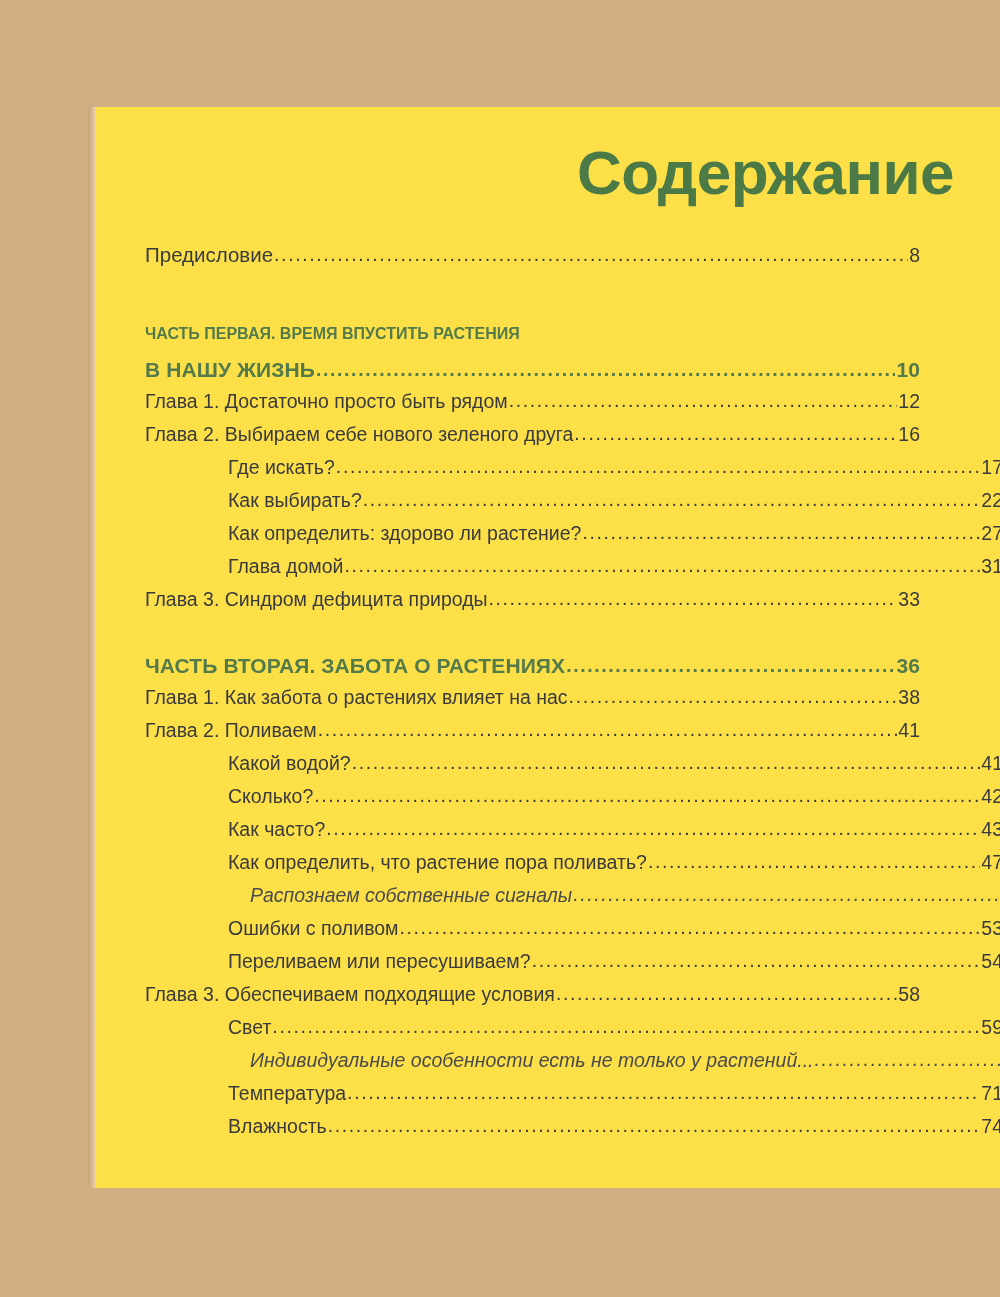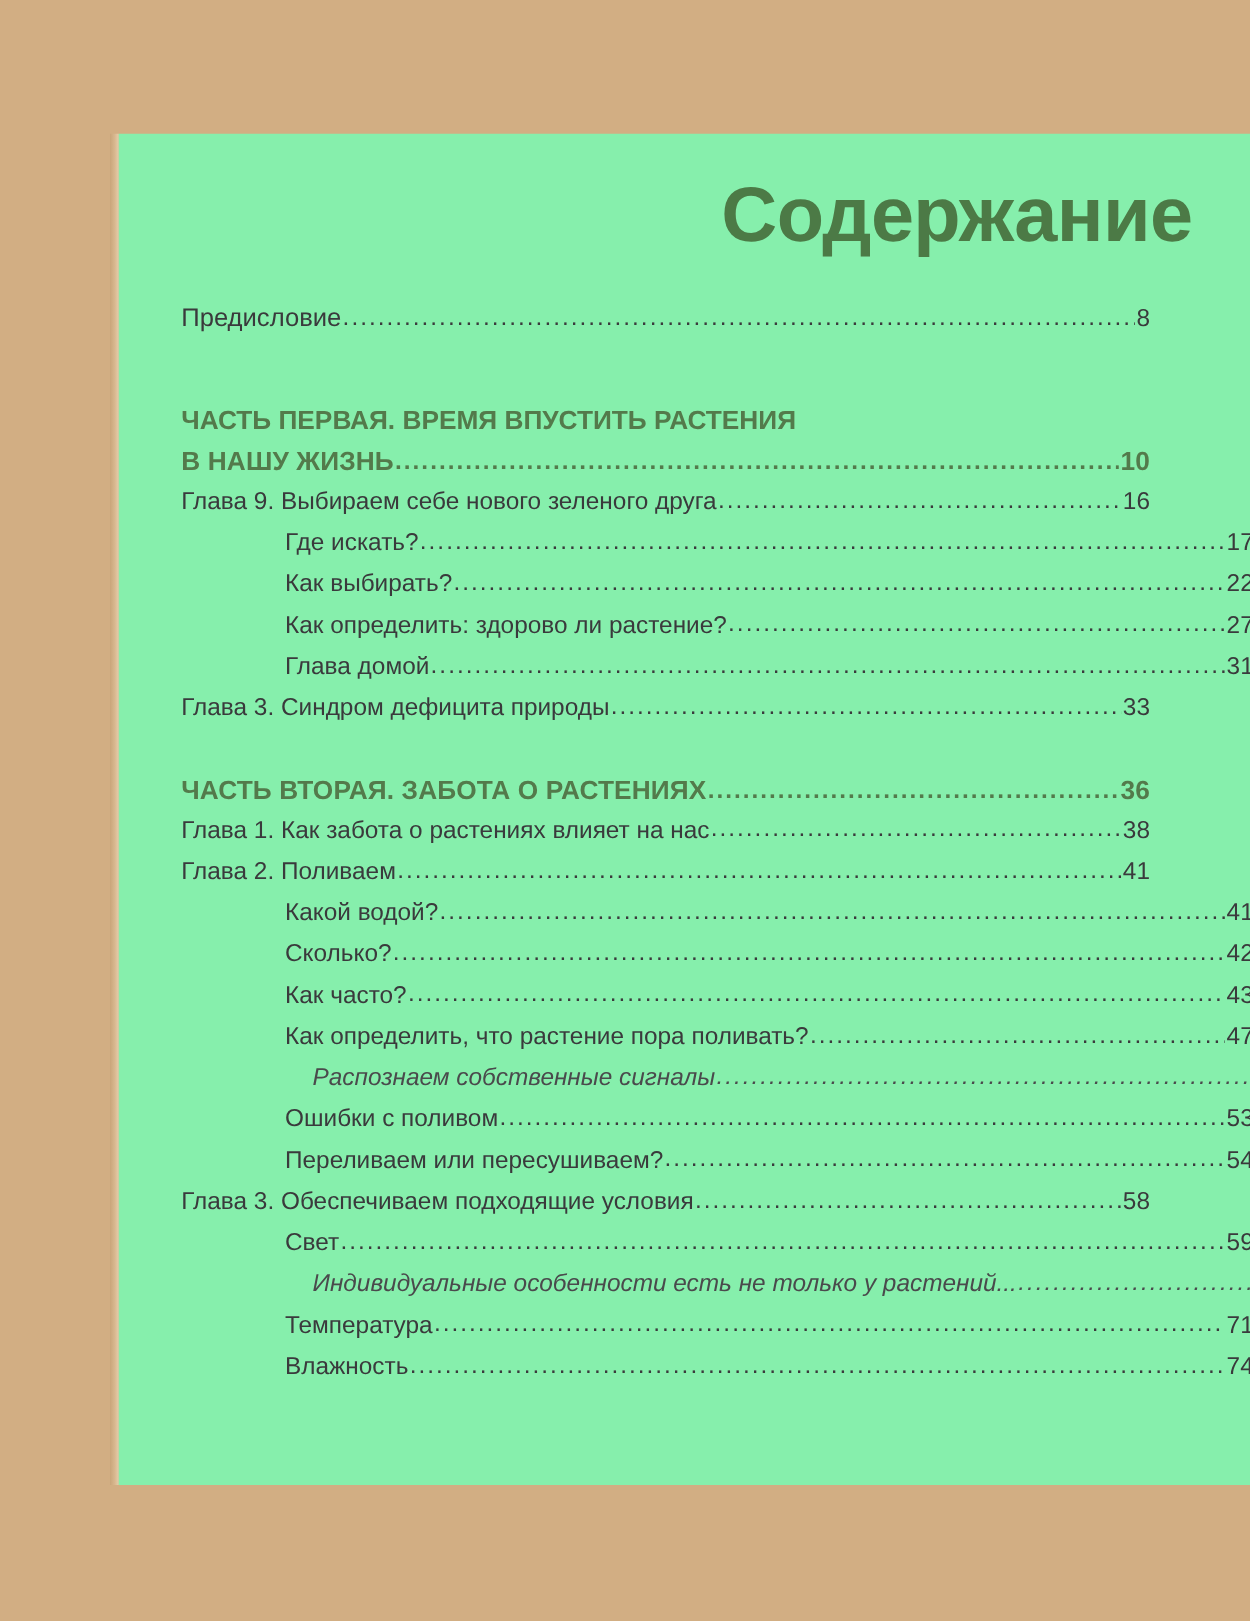--- a/index.html
+++ b/index.html
@@ -23,7 +23,7 @@
     top: 107px;
     width: 905px;
     height: 1081px;
-    background: #86efac;
+    background: #fde047;
     box-sizing: border-box;
   }
   .spine-shadow {

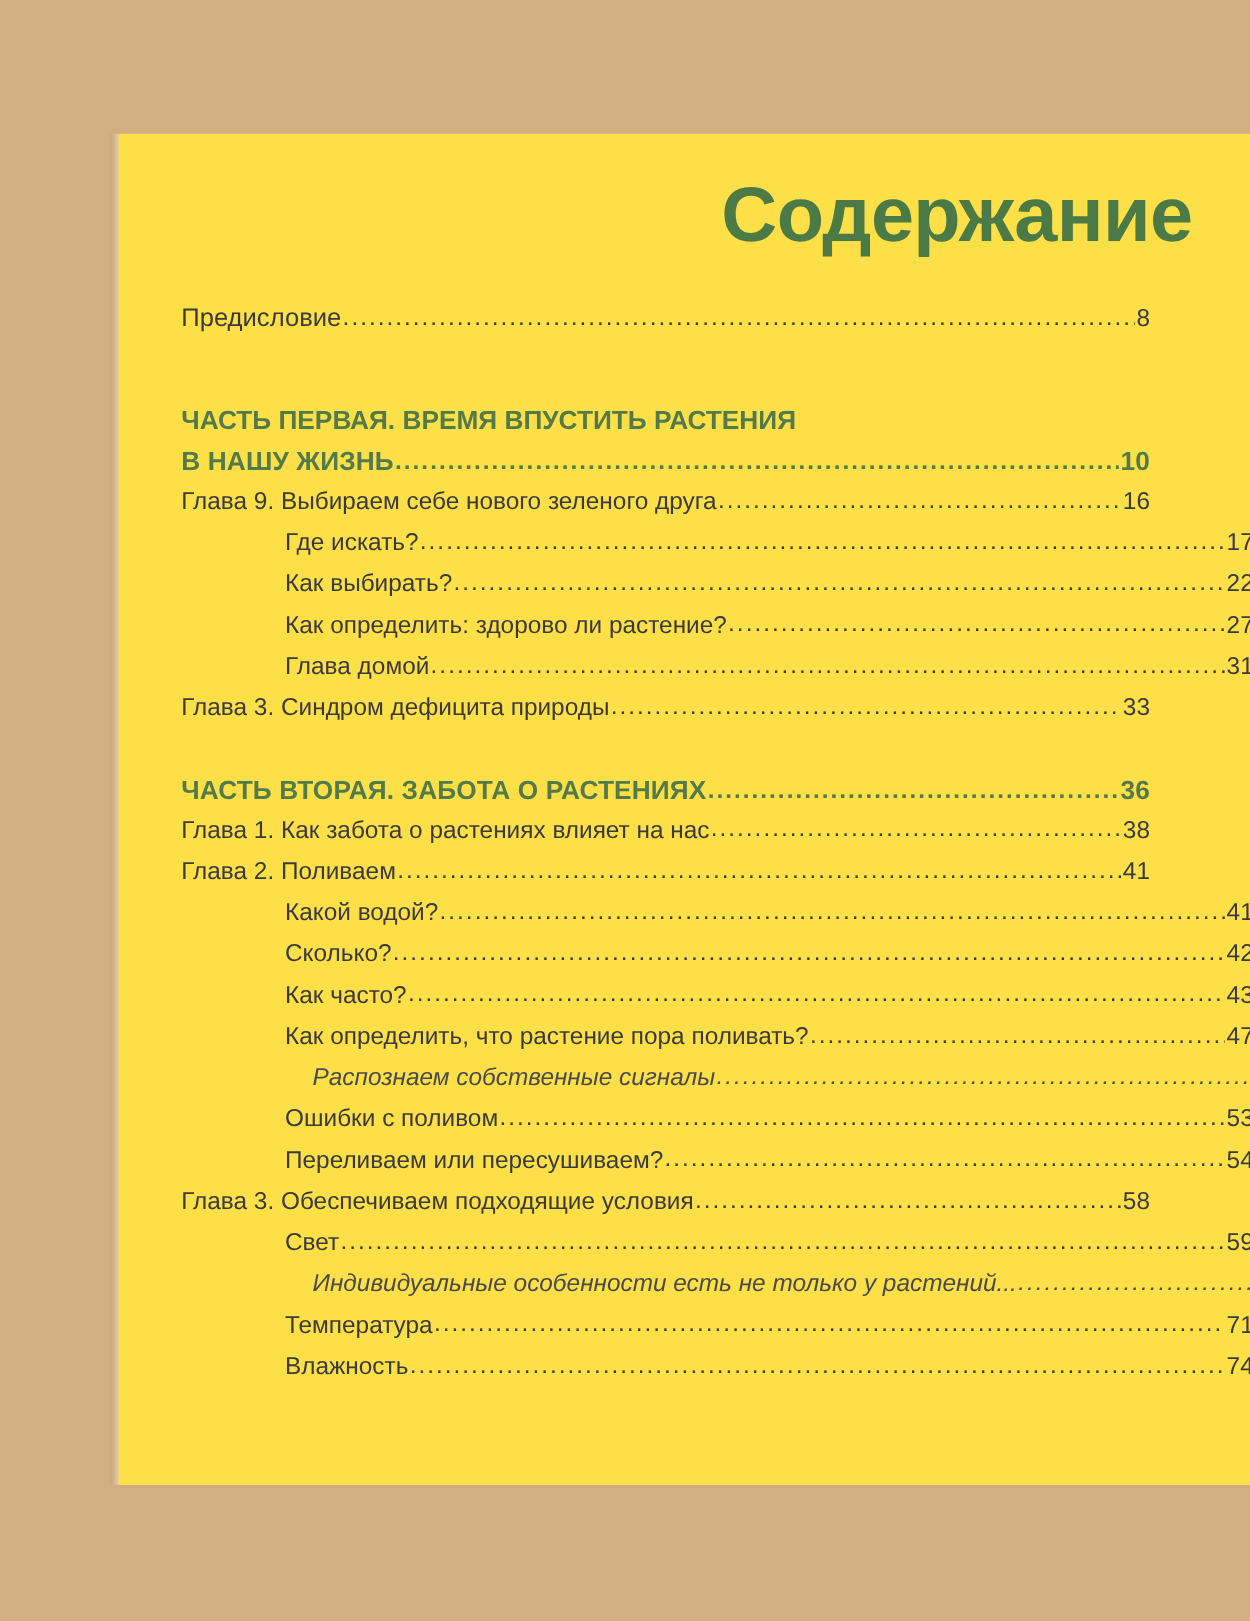--- a/index.html
+++ b/index.html
@@ -111,7 +111,7 @@
     display: block;
     color: #537a4b;
     font-weight: 700;
-    font-size: 21px;
+    font-size: 16px;
     white-space: nowrap;
   }
 

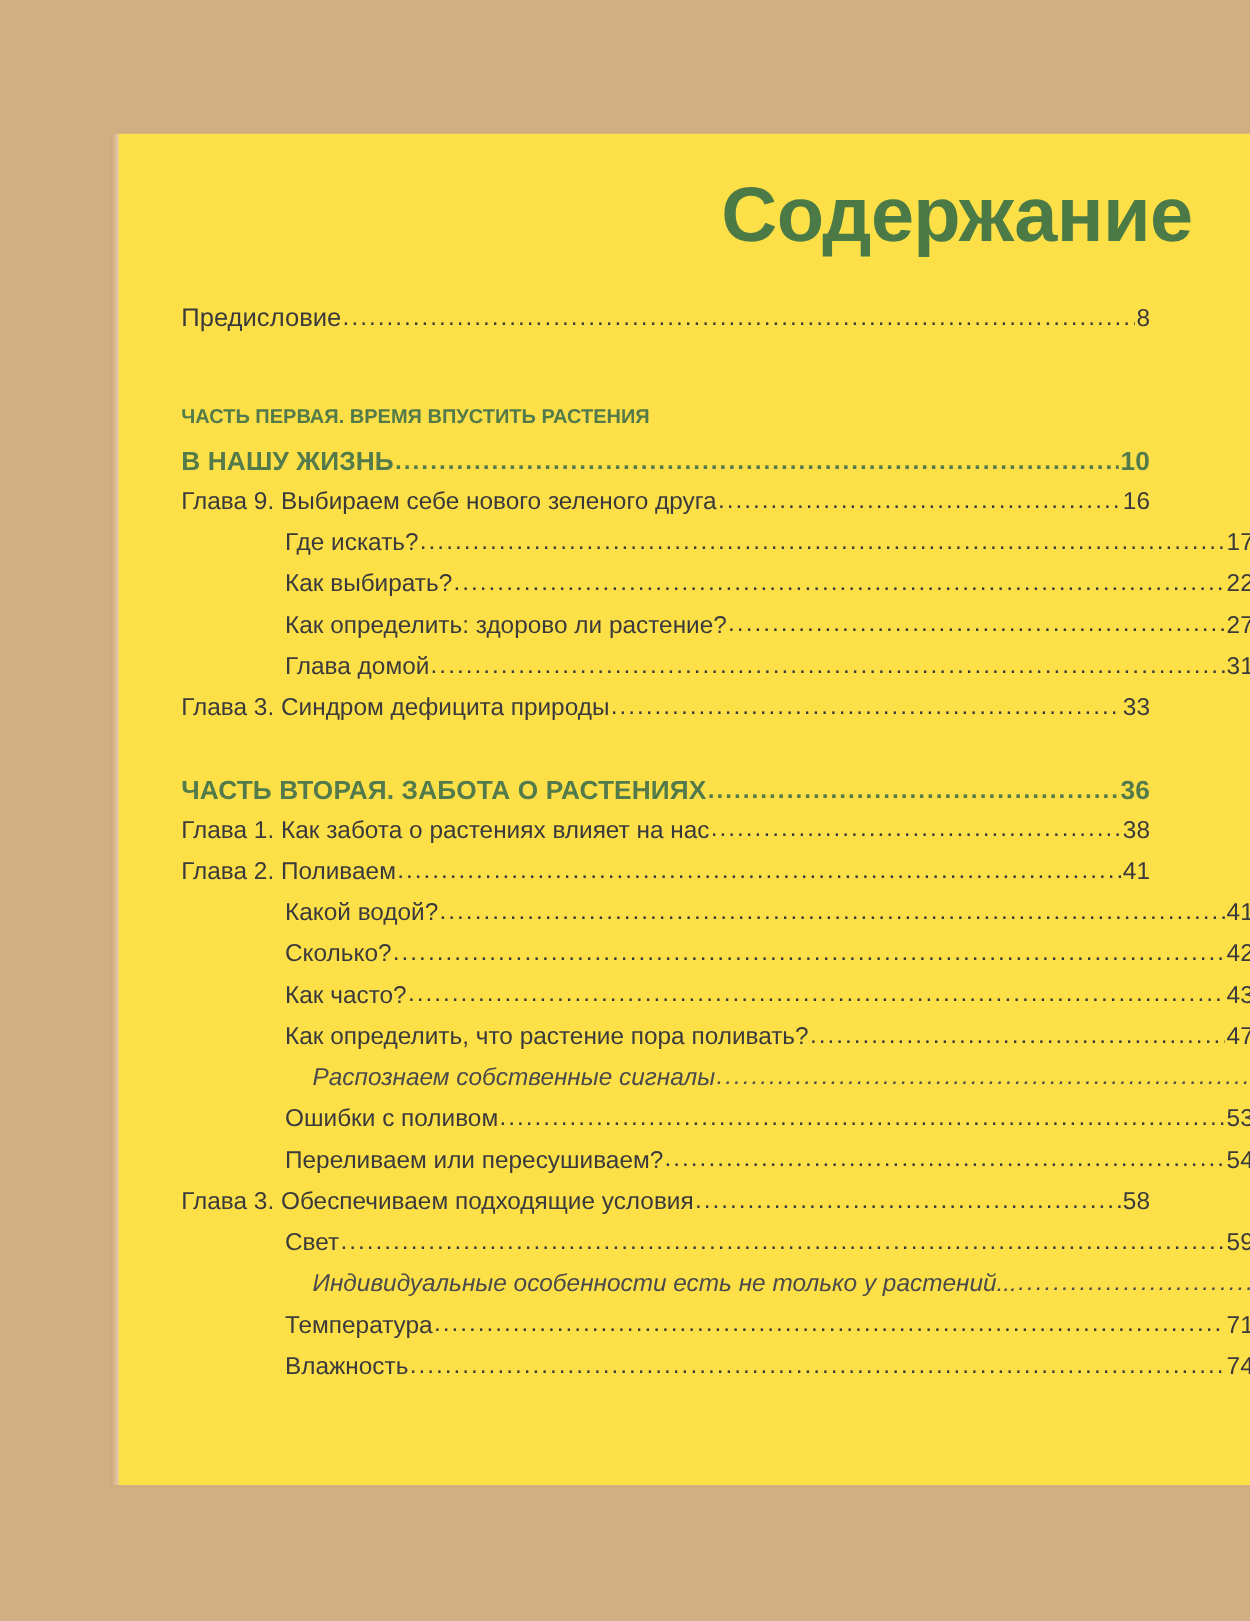--- a/index.html
+++ b/index.html
@@ -148,6 +148,11 @@
         <span class="pageno">10</span>
       </div>
       <div class="toc-row lvl0">
+        <span class="label">Глава 1. Достаточно просто быть рядом</span>
+        <span class="leader"></span>
+        <span class="pageno">12</span>
+      </div>
+      <div class="toc-row lvl0">
         <span class="label">Глава 9. Выбираем себе нового зеленого друга</span>
         <span class="leader"></span>
         <span class="pageno">16</span>

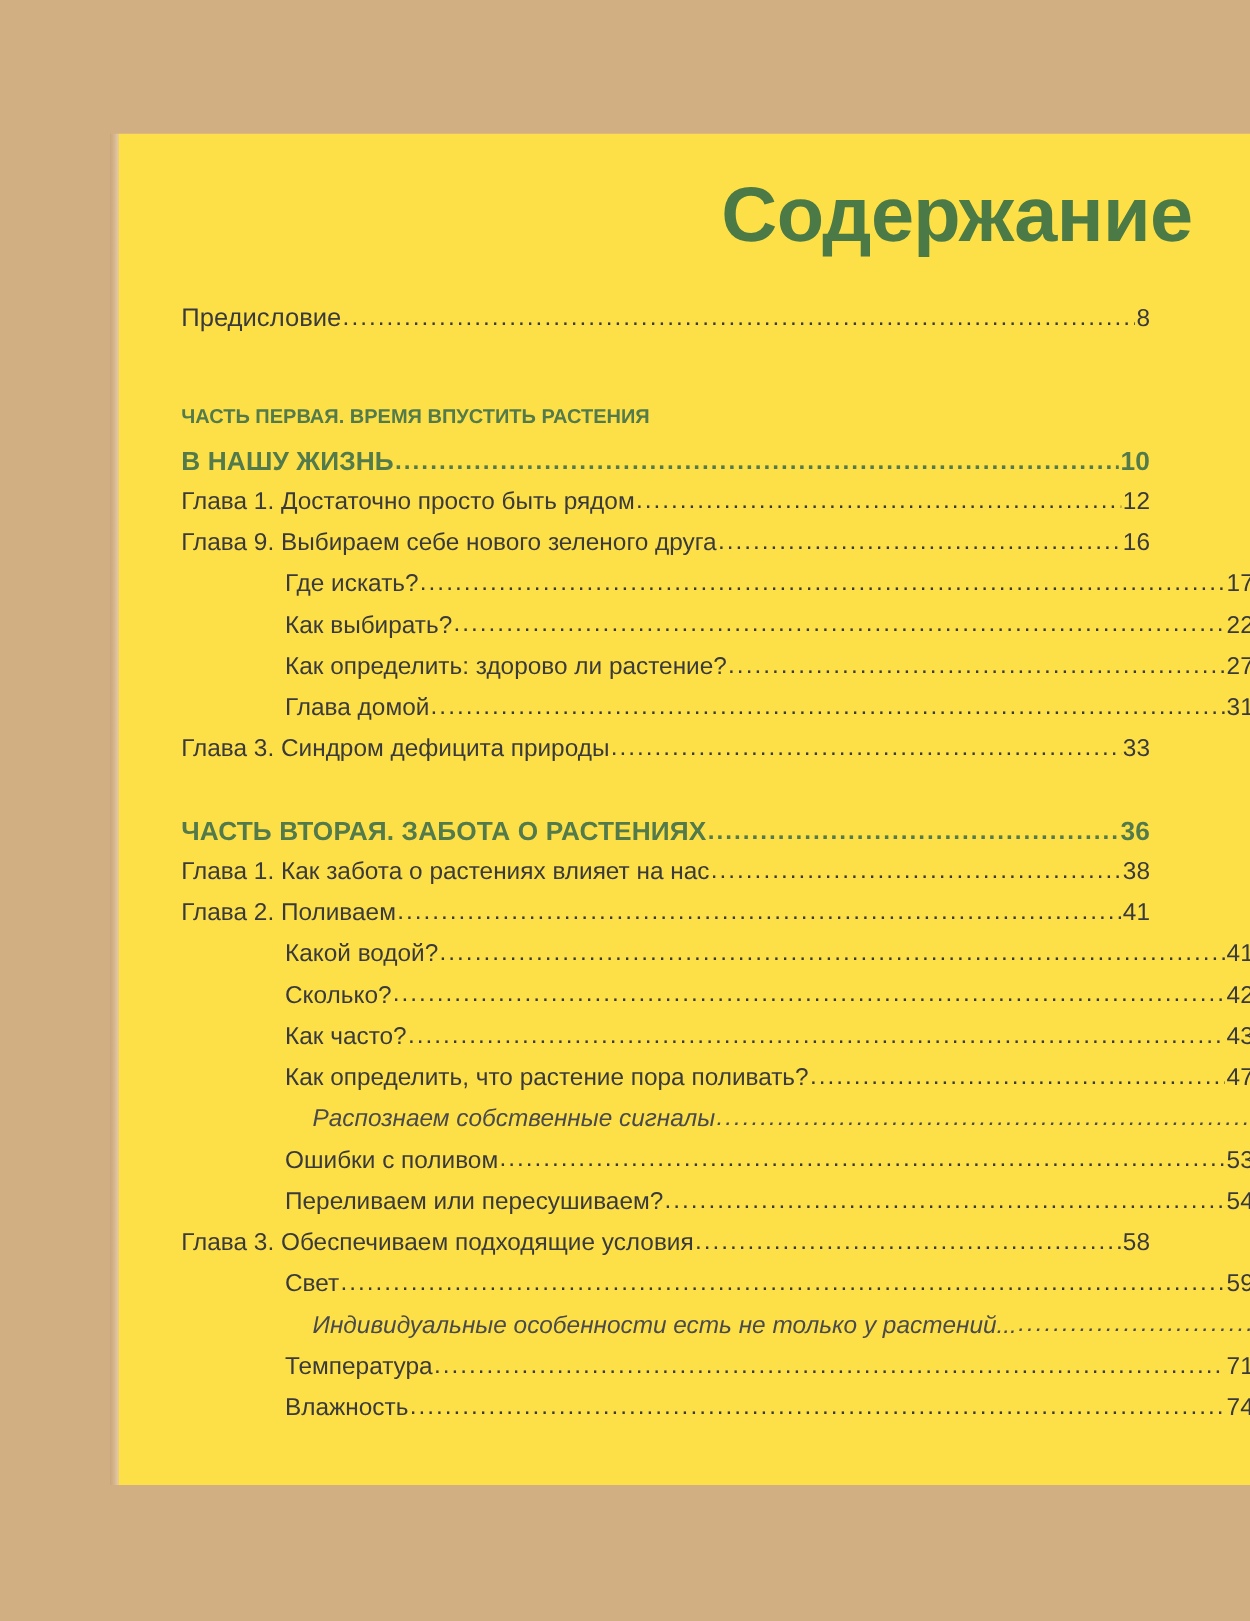--- a/index.html
+++ b/index.html
@@ -153,7 +153,7 @@
         <span class="pageno">12</span>
       </div>
       <div class="toc-row lvl0">
-        <span class="label">Глава 9. Выбираем себе нового зеленого друга</span>
+        <span class="label">Глава 2. Выбираем себе нового зеленого друга</span>
         <span class="leader"></span>
         <span class="pageno">16</span>
       </div>

